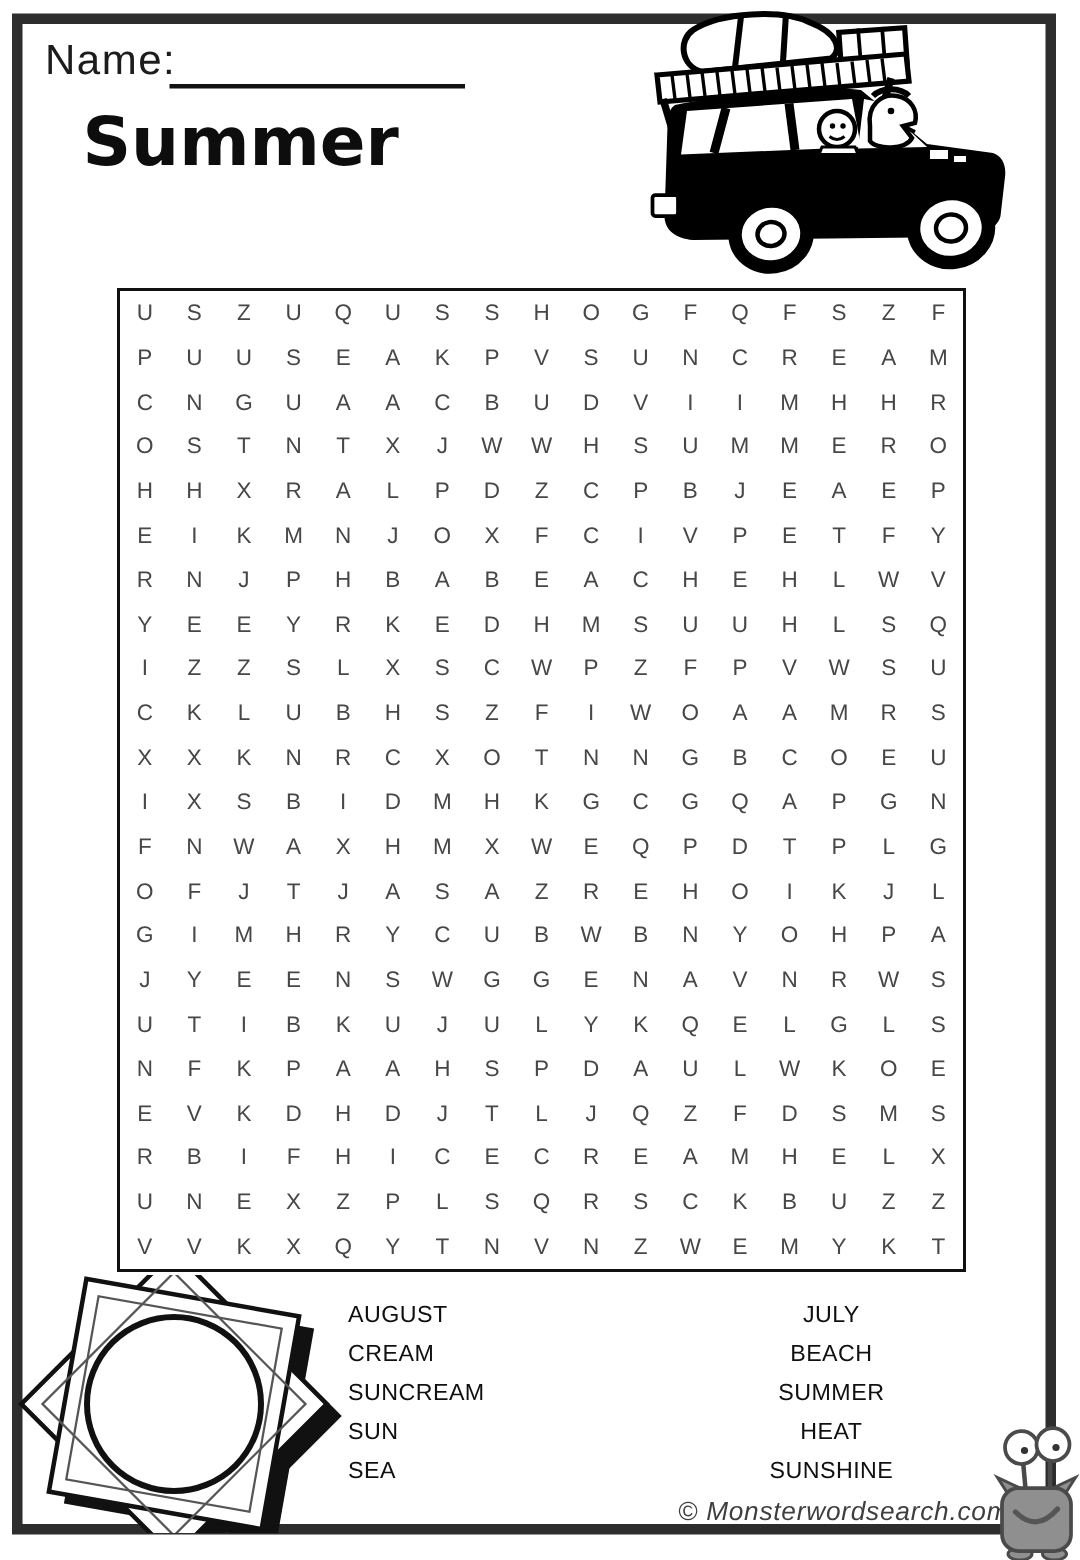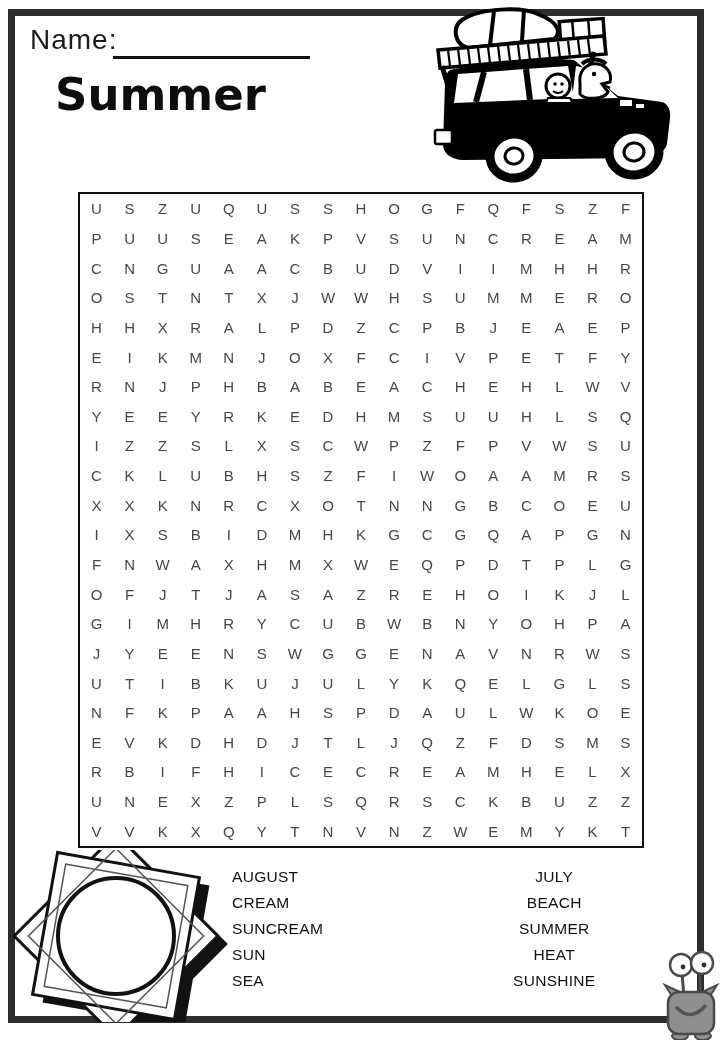--- a/index.html
+++ b/index.html
@@ -574,6 +574,7 @@
       <div class="word">SUNSHINE</div>
     </div>
 
+  <div class="copyright">© Monsterwordsearch.com</div>
 
   <svg class="monster-art" width="60" height="92" viewBox="0 0 60 92">
     <path d="M 22 26 L 24 48 M 40 24 L 40 46" stroke="#4a4a4a" stroke-width="3"></path>

